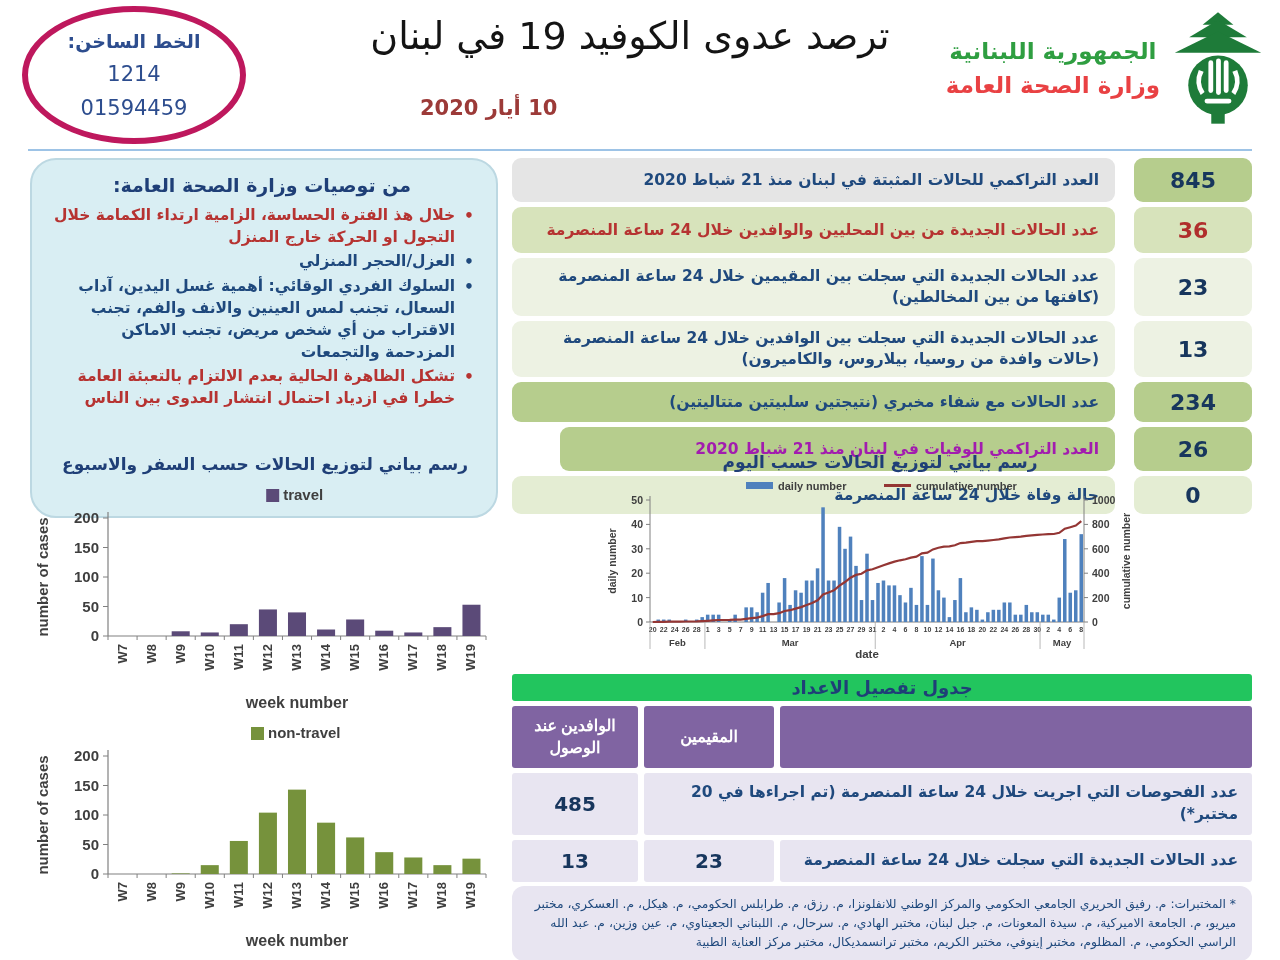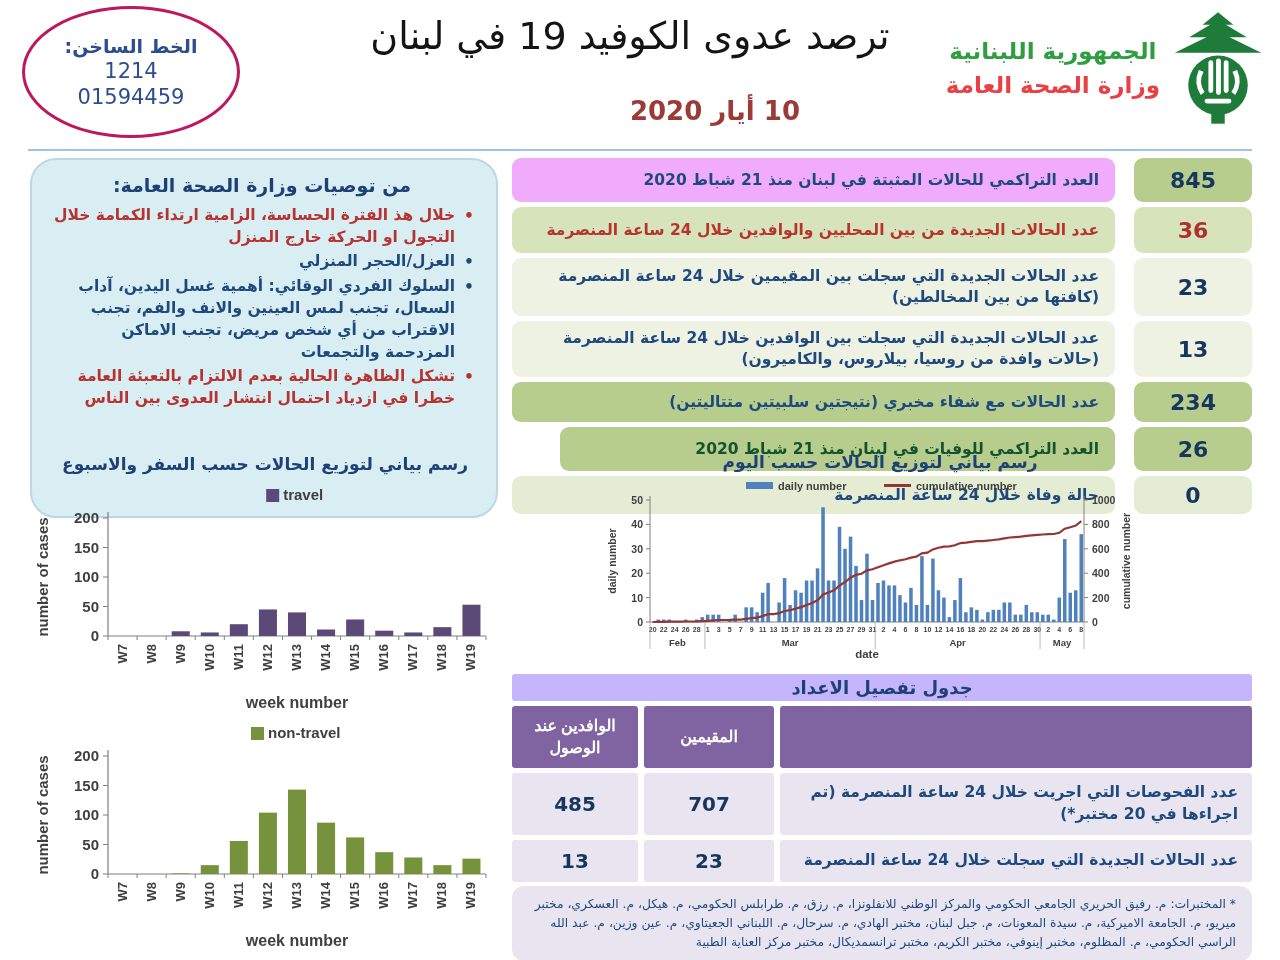--- a/index.html
+++ b/index.html
@@ -8,9 +8,9 @@
   .abs{position:absolute;}
 
   
-  #hotline{left:22px;top:6px;width:212px;height:126px;border:3px solid #be185d;
+  #hotline{left:22px;top:6px;width:212px;height:126px;border:6px solid #be185d;
     border-radius:50%;display:flex;flex-direction:column;align-items:center;justify-content:center;
-    color:#2d4d8e;direction:rtl;gap:2px;}
+    color:#2d4d8e;direction:rtl;gap:10px;}
   #hotline .hl-label{font-size:19px;font-weight:bold;}
   #hotline .hl-num{font-size:21px;}
   #main-title{left:290px;top:14px;width:680px;text-align:center;font-size:38px;color:#141414;direction:rtl;}

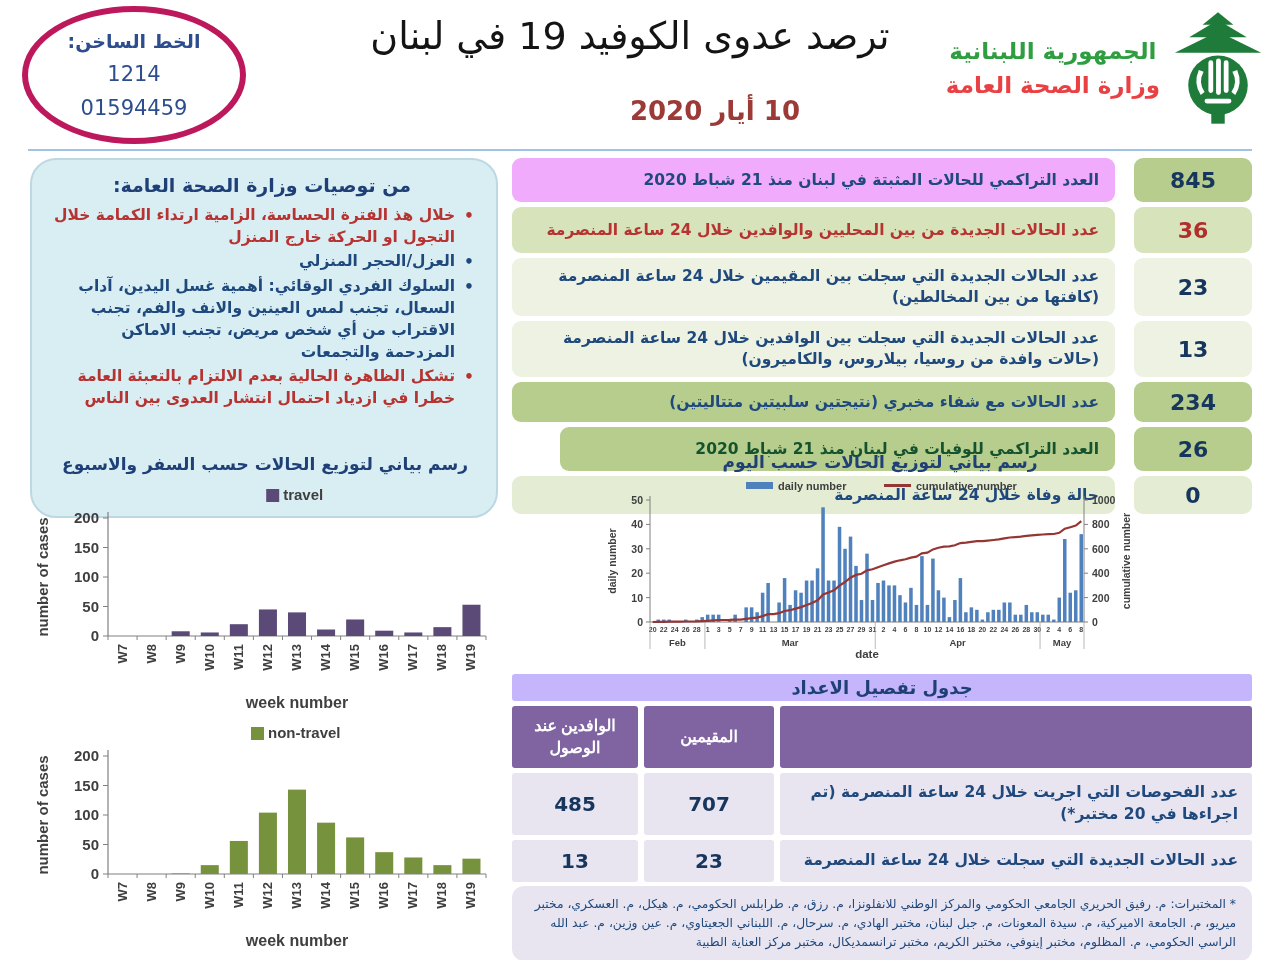--- a/index.html
+++ b/index.html
@@ -14,7 +14,7 @@
   #hotline .hl-label{font-size:19px;font-weight:bold;}
   #hotline .hl-num{font-size:21px;}
   #main-title{left:290px;top:14px;width:680px;text-align:center;font-size:38px;color:#141414;direction:rtl;}
-  #report-date{left:420px;top:96px;width:380px;text-align:right;font-size:26px;font-weight:bold;
+  #report-date{left:420px;top:96px;width:380px;text-align:left;font-size:21px;font-weight:bold;
     color:#9c3a38;direction:rtl;}
   #ministry{right:14px;top:10px;display:flex;align-items:center;gap:10px;}
   #ministry .mtxt{text-align:center;direction:rtl;line-height:1.5;}

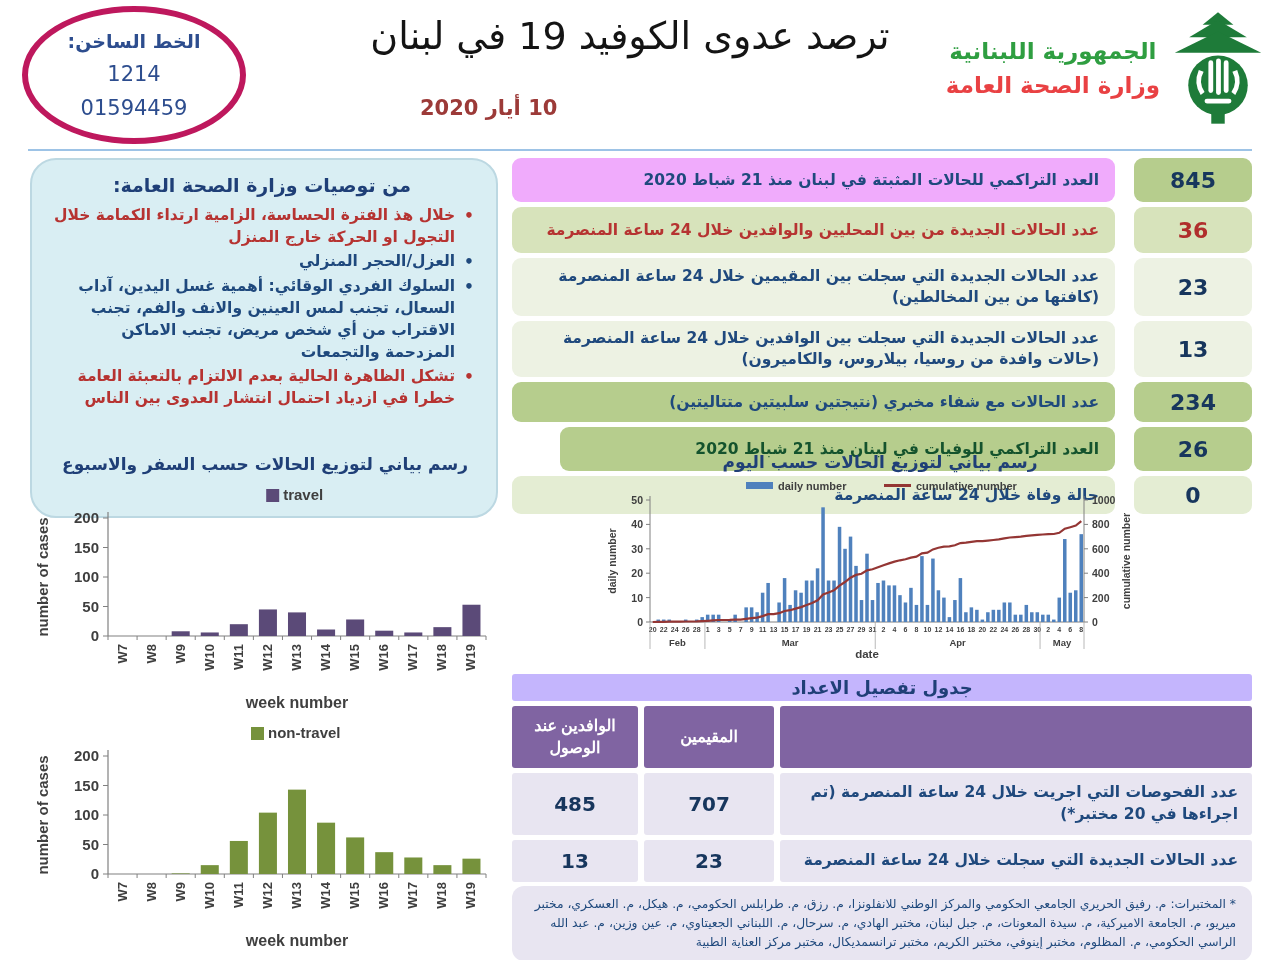--- a/index.html
+++ b/index.html
@@ -126,7 +126,7 @@
 <div id="stats" class="abs">
     <div class="stats-row">
       <div class="stats-num" style="background: rgb(182, 205, 141); color: rgb(23, 54, 93); min-height: 38px;">845</div>
-      <div class="stats-label" style="background: #f0abfc; color: rgb(31, 73, 125); min-height: 38px;">العدد التراكمي للحالات المثبتة في لبنان منذ 21 شباط 2020</div>
+      <div class="stats-label" style="background: #e5e5e5; color: rgb(31, 73, 125); min-height: 38px;">العدد التراكمي للحالات المثبتة في لبنان منذ 21 شباط 2020</div>
     </div>
     <div class="stats-row">
       <div class="stats-num" style="background: rgb(215, 227, 187); color: rgb(176, 46, 44); min-height: 40px;">36</div>

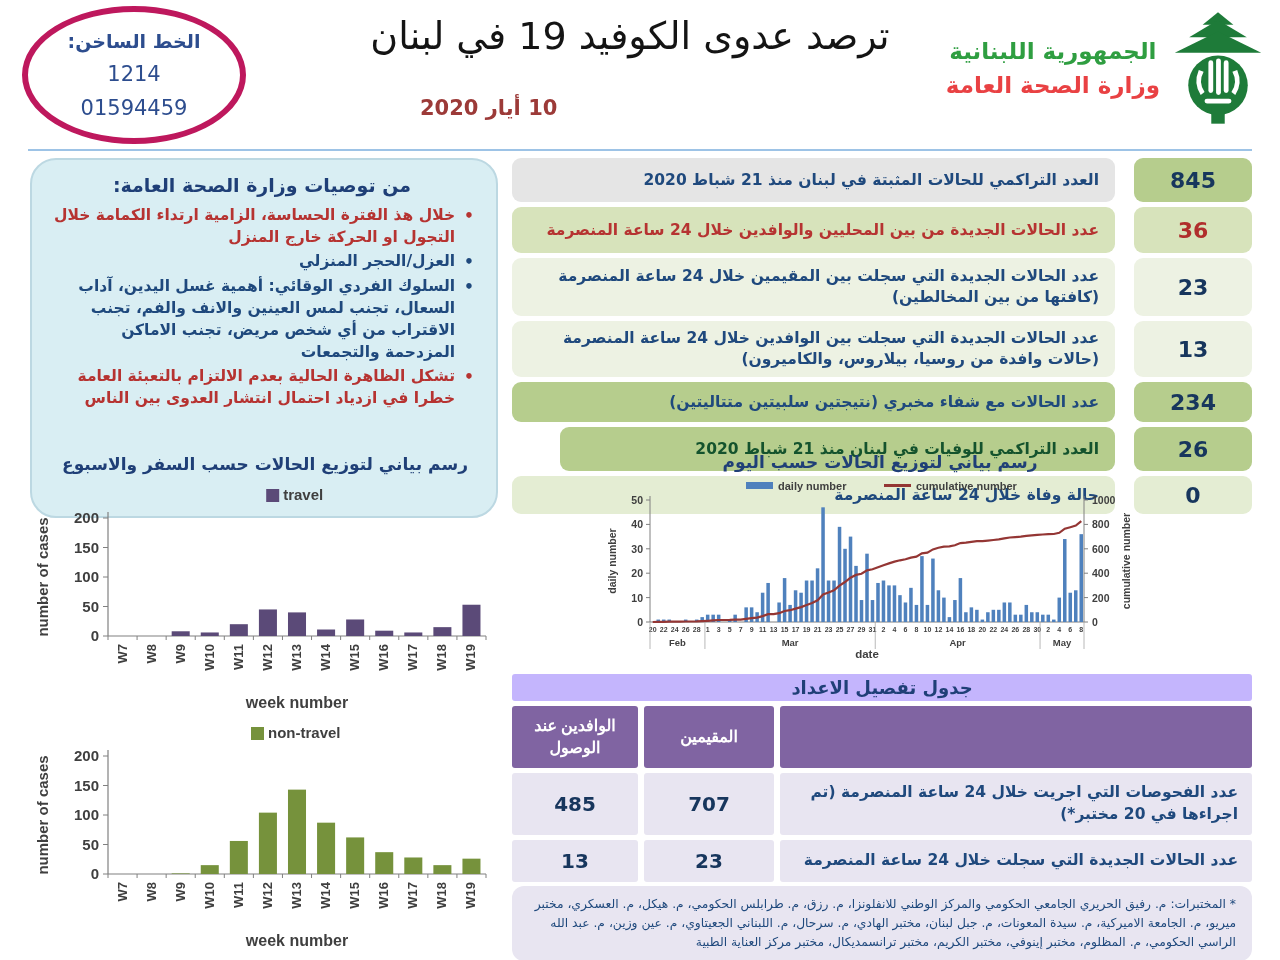--- a/index.html
+++ b/index.html
@@ -146,7 +146,7 @@
     </div>
     <div class="stats-row">
       <div class="stats-num" style="background: rgb(182, 205, 141); color: rgb(23, 54, 93); min-height: 38px;">26</div>
-      <div class="stats-label" style="background: rgb(182, 205, 141); color: #14532d; min-height: 38px; margin-left: 48px;">العدد التراكمي للوفيات في لبنان منذ 21 شباط 2020</div>
+      <div class="stats-label" style="background: rgb(182, 205, 141); color: #a21caf; min-height: 38px; margin-left: 48px;">العدد التراكمي للوفيات في لبنان منذ 21 شباط 2020</div>
     </div>
     <div class="stats-row">
       <div class="stats-num" style="background: rgb(228, 237, 211); color: rgb(23, 54, 93); min-height: 32px;">0</div>

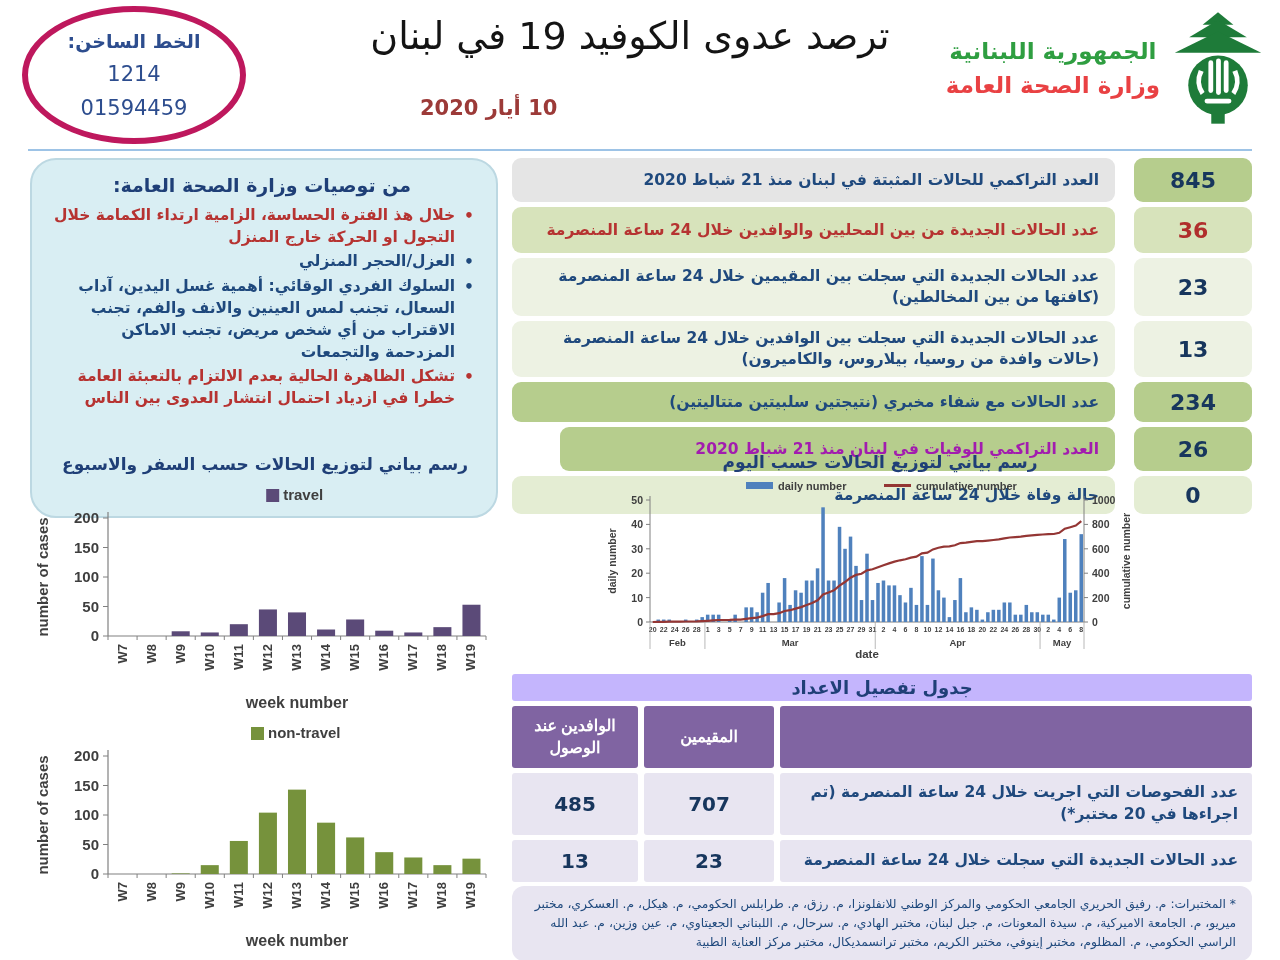--- a/index.html
+++ b/index.html
@@ -46,7 +46,7 @@
 
   
   #details{left:512px;top:674px;width:740px;direction:rtl;}
-  #details-title{background:#c4b5fd;color:#1f3f77;font-weight:bold;font-size:18px;
+  #details-title{background:#22c55e;color:#1f3f77;font-weight:bold;font-size:18px;
     text-align:center;padding:3px 0;border-radius:3px;}
   .det-row{display:flex;gap:6px;margin-top:5px;}
   .det-desc{flex:1;display:flex;align-items:center;padding:4px 14px;font-size:15.5px;font-weight:bold;

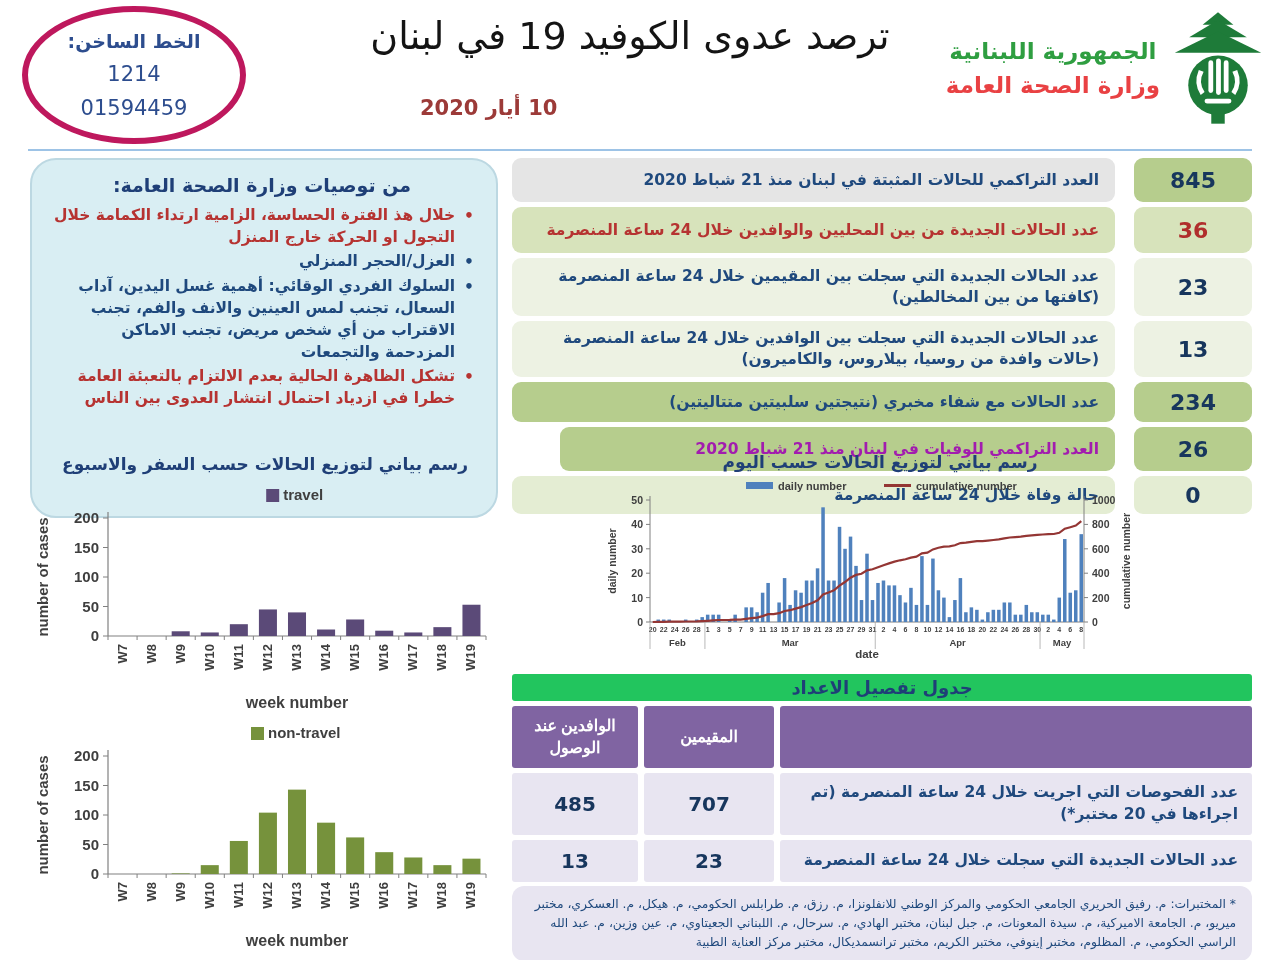--- a/index.html
+++ b/index.html
@@ -438,7 +438,6 @@
   <div id="det-rows">
       <div class="det-row det-data" style="height: 62px;">
         <div class="det-desc">عدد الفحوصات التي اجريت خلال 24 ساعة المنصرمة (تم اجراءها في 20 مختبر*)</div>
-        <div class="det-cell">707</div>
         <div class="det-cell" style="flex-basis: 126px;">485</div>
       </div>
       <div class="det-row det-data" style="height: 42px;">

